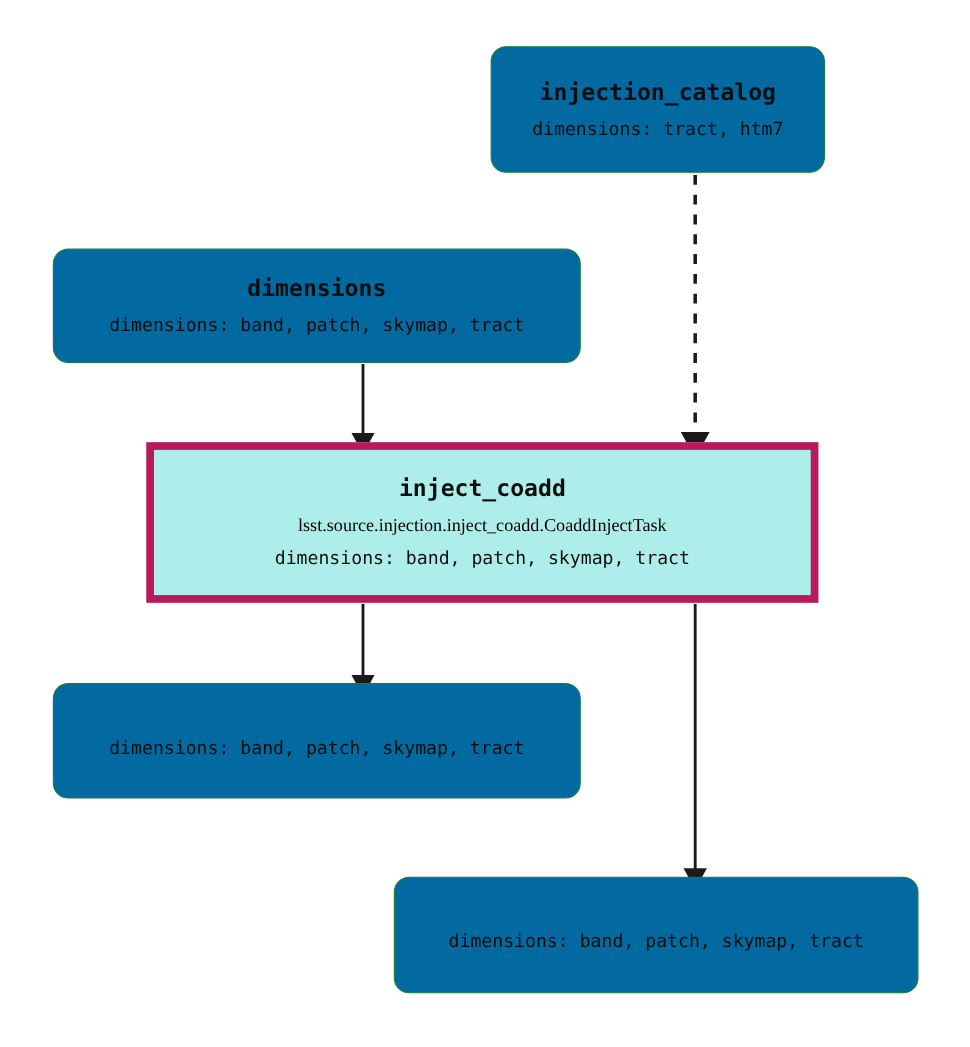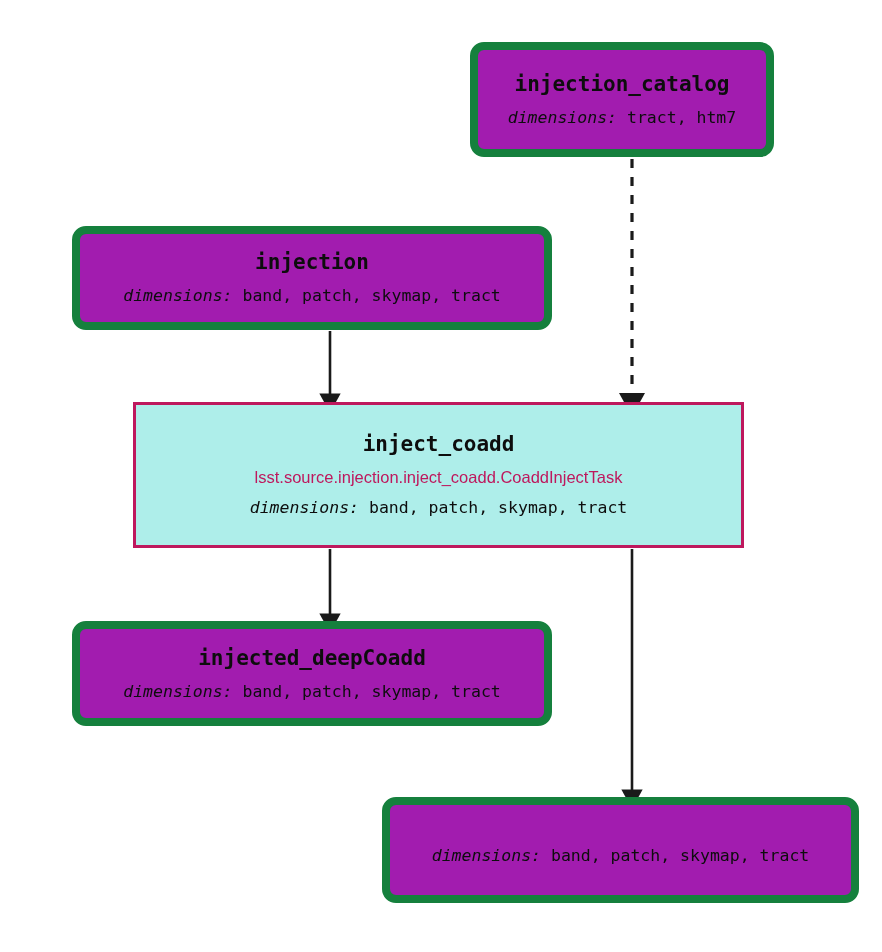--- a/index.html
+++ b/index.html
@@ -38,10 +38,9 @@
     text-align: center;
   }
   .node.dataset {
-    background: #a21caf;
-    border: 8px solid #15803d;
+    background: #0369a1;
+    border: 1px solid #15803d;
     border-radius: 14px;
-    margin-left: 24px;
   }
   .node.task {
     background: #aeeeea;

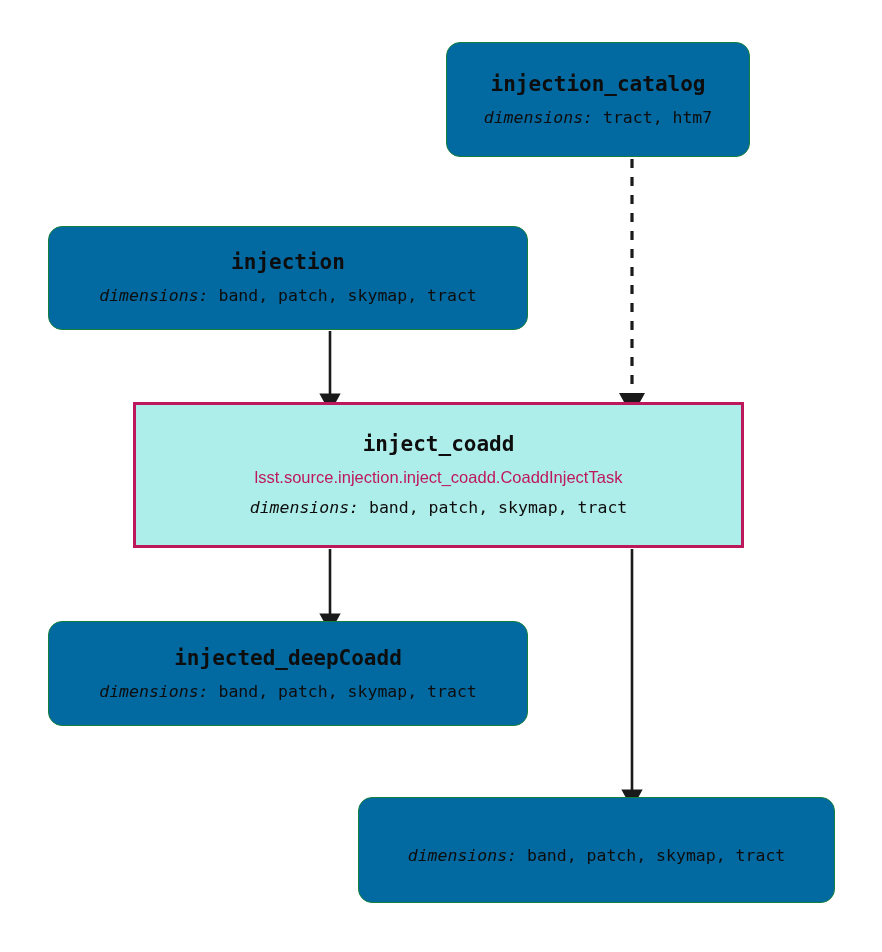--- a/index.html
+++ b/index.html
@@ -80,7 +80,6 @@
     margin-top: 10px;
   }
   .dims-label {
-    font-style: italic;
   }
   .dims-value {
     font-style: normal;

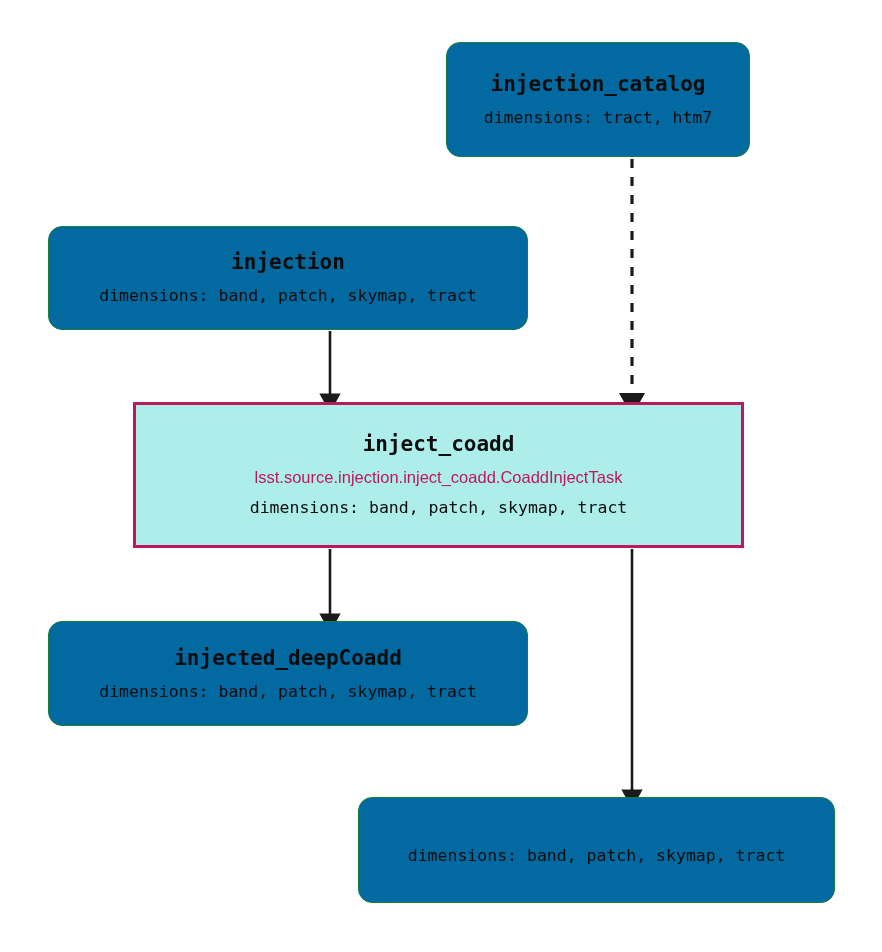--- a/index.html
+++ b/index.html
@@ -113,7 +113,7 @@
   </div>
 
   <div class="node dataset" style="left: 48px; top: 226px; width: 480px; height: 104px;">
-    <div class="node-title">injection</div>
+    <div class="node-title">dimensions</div>
     <div class="node-dims">
       <span class="dims-label">dimensions:</span>
       <span class="dims-value">band, patch, skymap, tract</span>

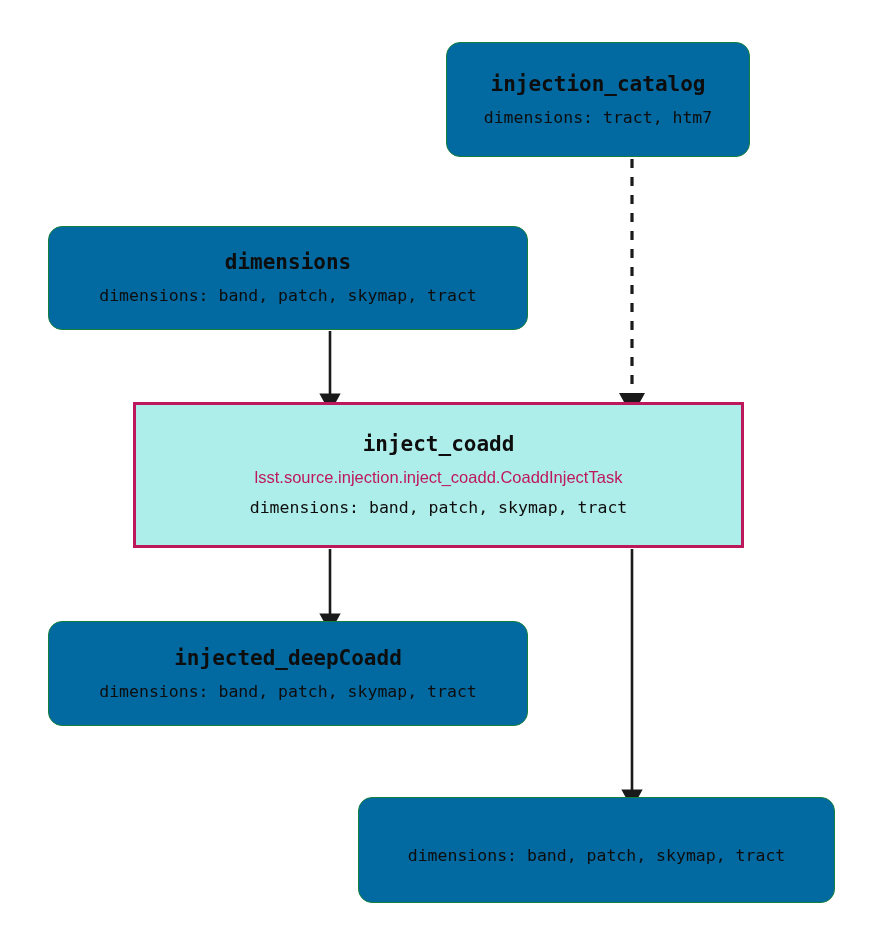--- a/index.html
+++ b/index.html
@@ -44,7 +44,7 @@
   }
   .node.task {
     background: #aeeeea;
-    border: 3px solid #be185d;
+    border: 7px solid #be185d;
     border-radius: 0;
   }
   .node-title {

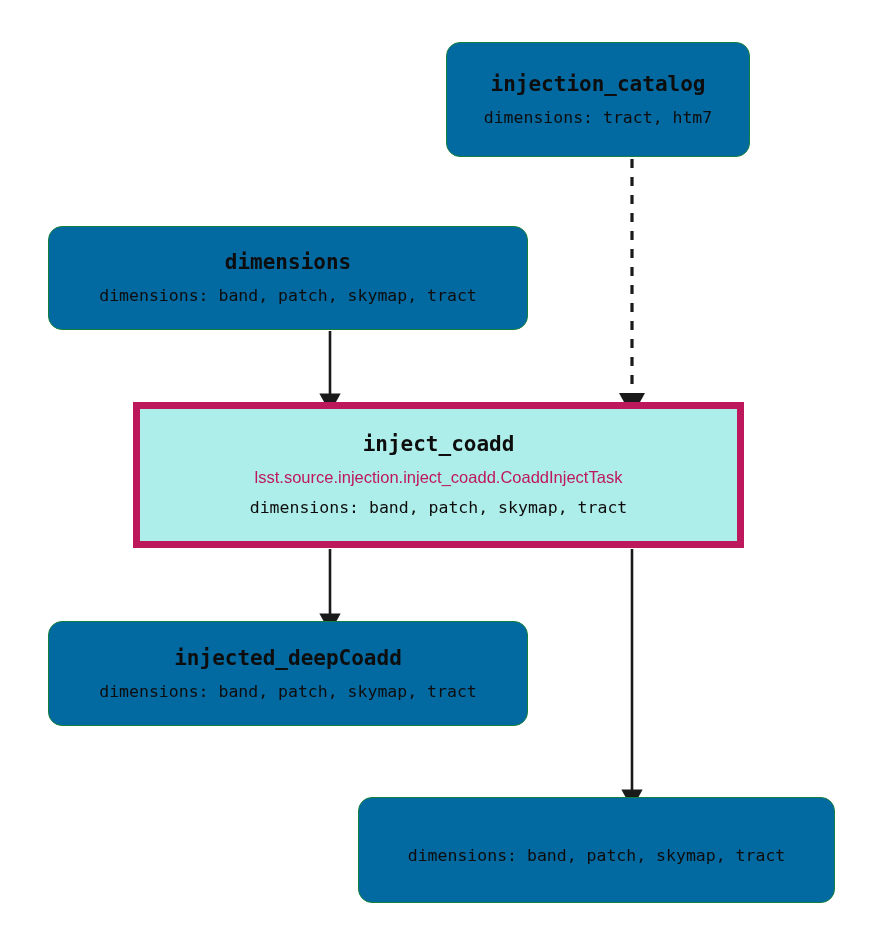--- a/index.html
+++ b/index.html
@@ -60,10 +60,10 @@
     font-size: 21px;
   }
   .node-subtitle {
-    font-family: Liberation Sans, sans-serif;
+    font-family: Liberation Serif, serif;
     font-weight: normal;
     font-size: 16.5px;
-    color: #be185d;
+    color: #000000;
     line-height: 1.2;
     white-space: nowrap;
     margin-top: 12px;

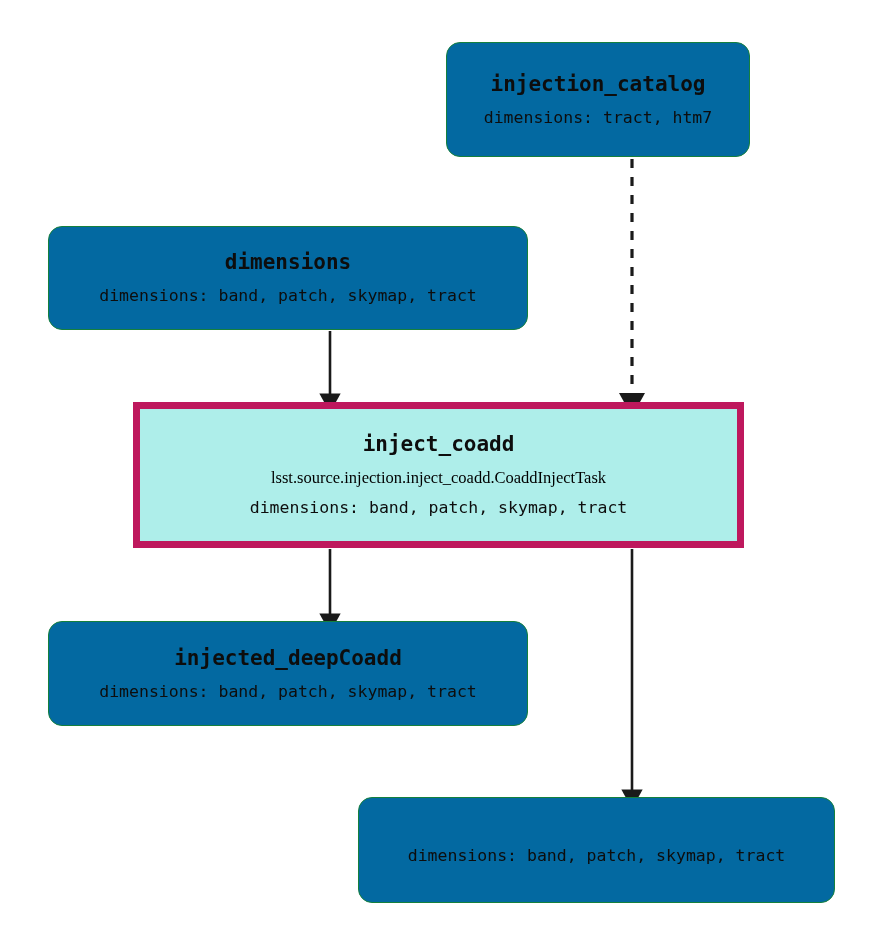--- a/index.html
+++ b/index.html
@@ -130,7 +130,6 @@
   </div>
 
   <div class="node dataset" style="left: 48px; top: 621px; width: 480px; height: 105px;">
-    <div class="node-title">injected_deepCoadd</div>
     <div class="node-dims">
       <span class="dims-label">dimensions:</span>
       <span class="dims-value">band, patch, skymap, tract</span>

